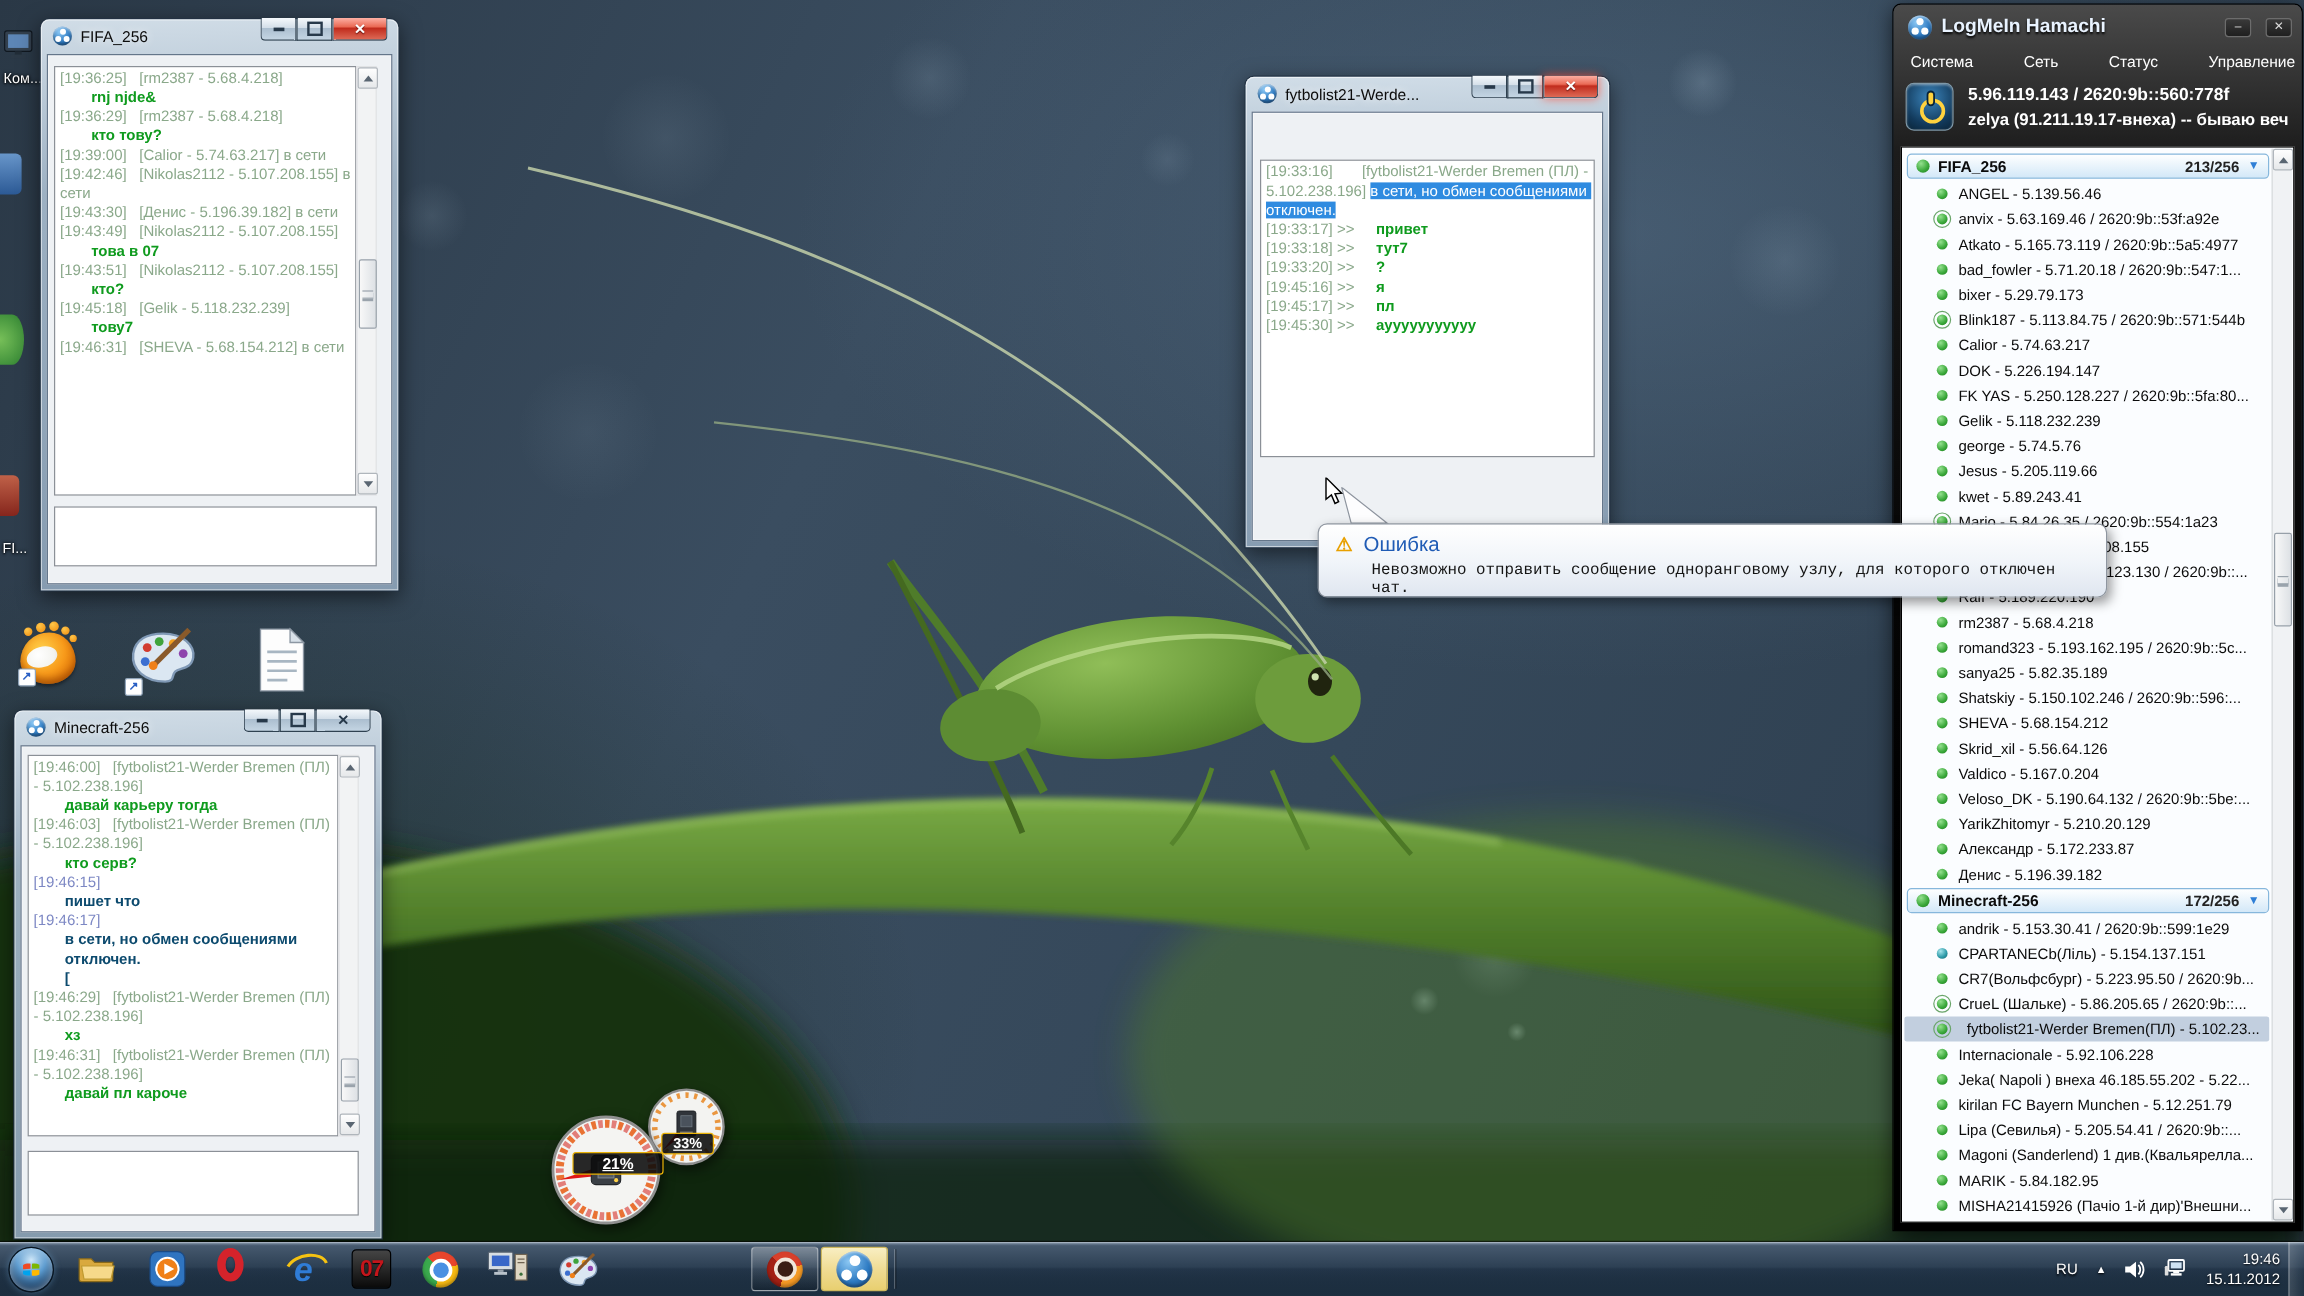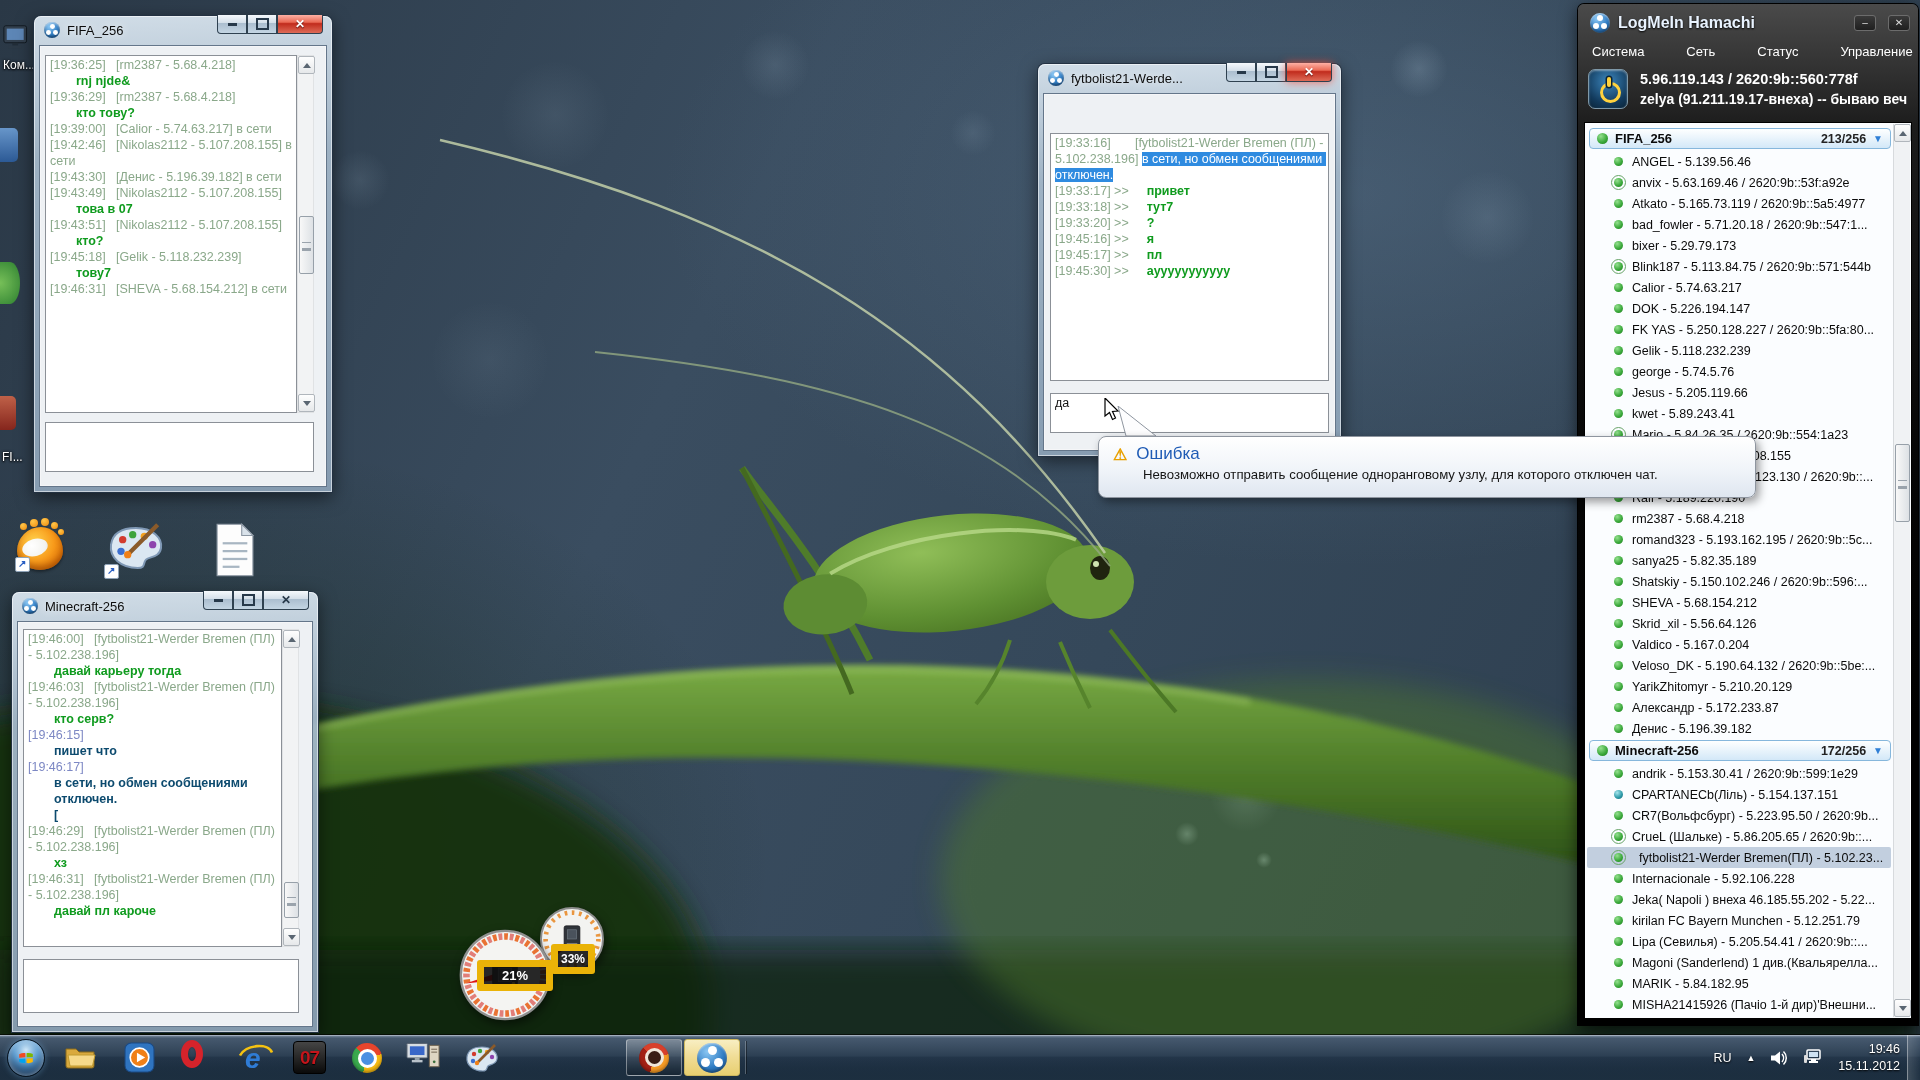--- a/index.html
+++ b/index.html
@@ -389,7 +389,6 @@
     </div>
     <div class="client" data-interactable="false">
       <div class="clog" id="log-fytbolist" style="left:6px;top:39px;width:279px;height:248px" data-interactable="true"><div class="cline" data-interactable="false"><div class="m-meta" data-interactable="false">[19:33:16]       [fytbolist21-Werder Bremen (ПЛ) - 5.102.238.196] <span class="hl" data-interactable="false">в сети, но обмен сообщениями отключен.</span></div></div><div class="cline il" data-interactable="false"><span class="m-meta" data-interactable="false">[19:33:17] &gt;&gt;</span><span class="m-msg ilm" data-interactable="false">привет</span></div><div class="cline il" data-interactable="false"><span class="m-meta" data-interactable="false">[19:33:18] &gt;&gt;</span><span class="m-msg ilm" data-interactable="false">тут7</span></div><div class="cline il" data-interactable="false"><span class="m-meta" data-interactable="false">[19:33:20] &gt;&gt;</span><span class="m-msg ilm" data-interactable="false">?</span></div><div class="cline il" data-interactable="false"><span class="m-meta" data-interactable="false">[19:45:16] &gt;&gt;</span><span class="m-msg ilm" data-interactable="false">я</span></div><div class="cline il" data-interactable="false"><span class="m-meta" data-interactable="false">[19:45:17] &gt;&gt;</span><span class="m-msg ilm" data-interactable="false">пл</span></div><div class="cline il" data-interactable="false"><span class="m-meta" data-interactable="false">[19:45:30] &gt;&gt;</span><span class="m-msg ilm" data-interactable="false">аууууууууууу</span></div></div>
-      <div class="cinput" style="left:6px;top:299px;width:279px;height:40px" data-interactable="true">да</div>
     </div>
   </div>
 

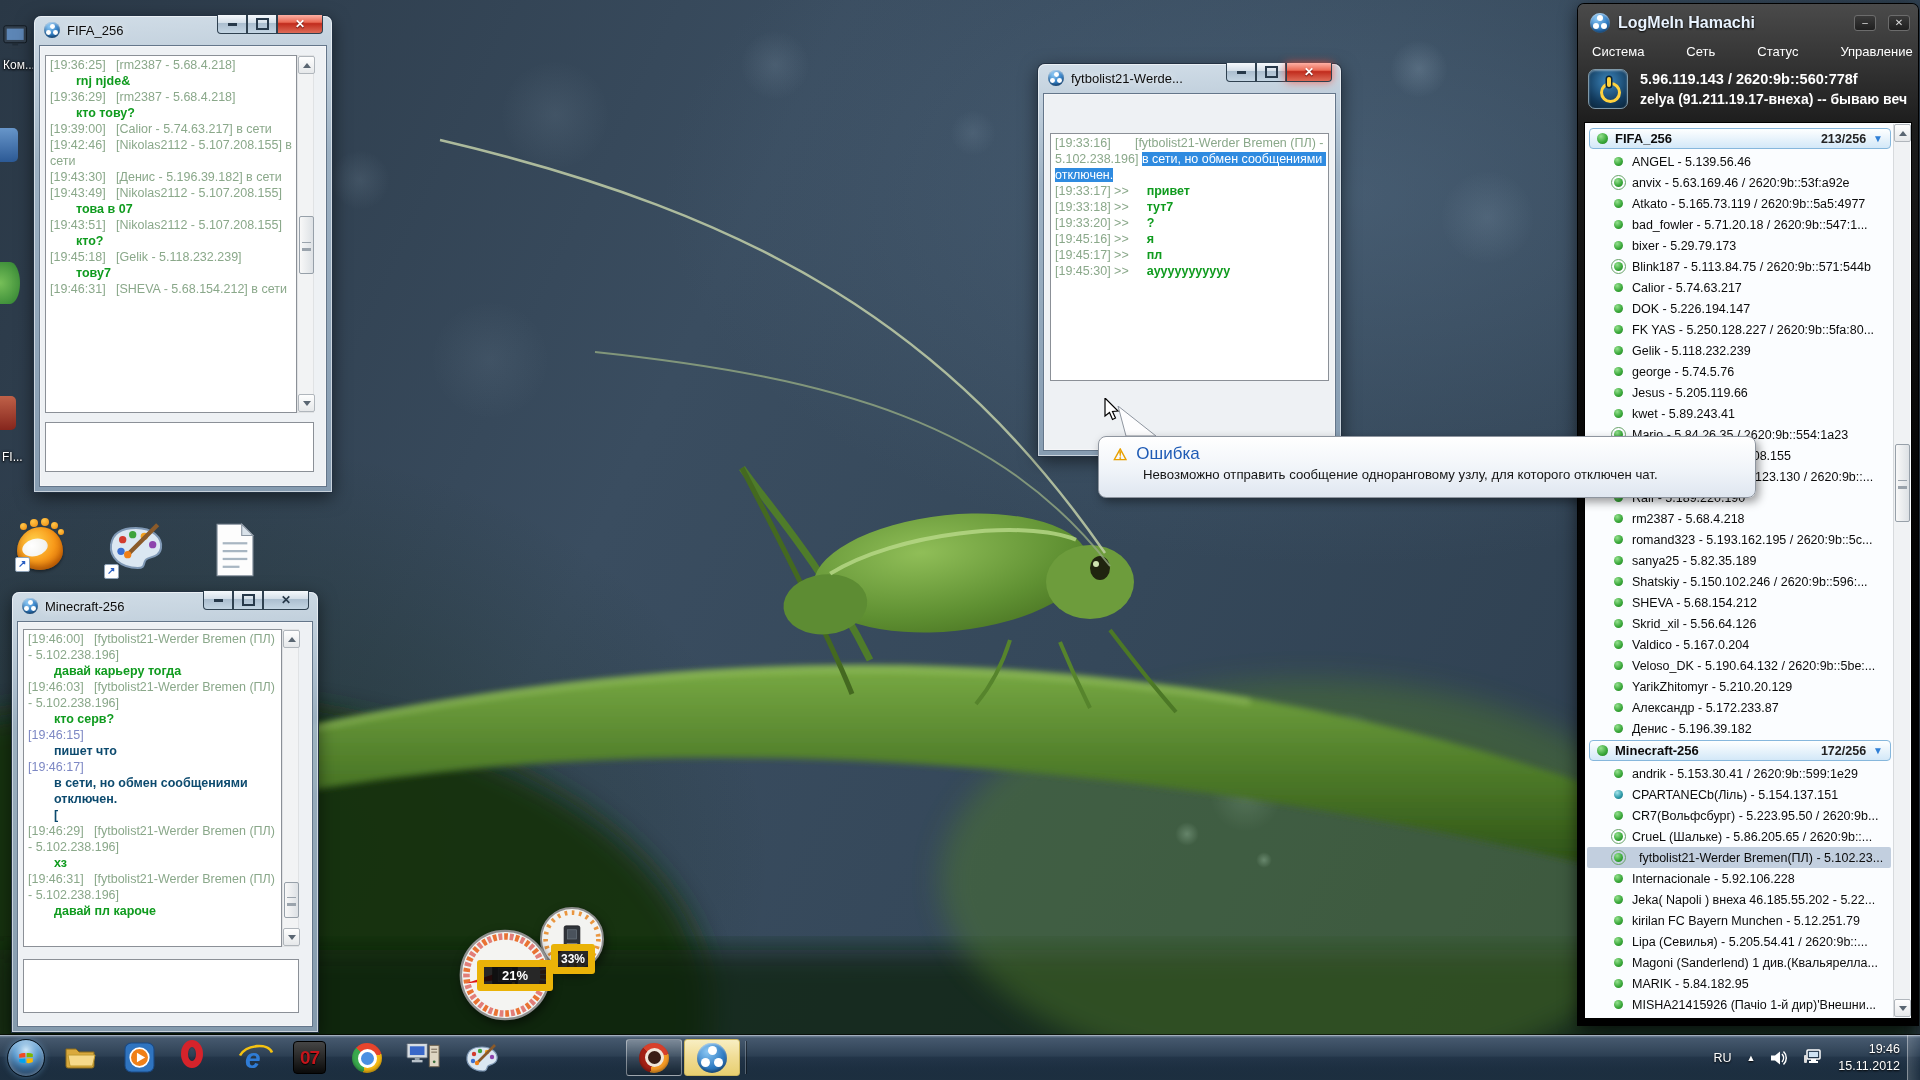--- a/index.html
+++ b/index.html
@@ -124,7 +124,7 @@
     box-shadow:3px 4px 10px rgba(0,0,0,.4);padding:7px 12px 6px 14px;}
   .tt-title{display:flex;align-items:center;gap:9px;font-size:17px;color:#1f5bb5;}
   .tt-warn{color:#e8a000;font-size:16px;font-weight:bold;}
-  .tt-text{margin:3px 0 12px 30px;font-size:13.2px;color:#151515;}
+  .tt-text{margin:3px 0 12px 30px;font-size:13.2px;color:#151515;font-family:Liberation Mono, monospace;}
 
   #cursor{position:absolute;left:1104px;top:398px;z-index:50;}
 

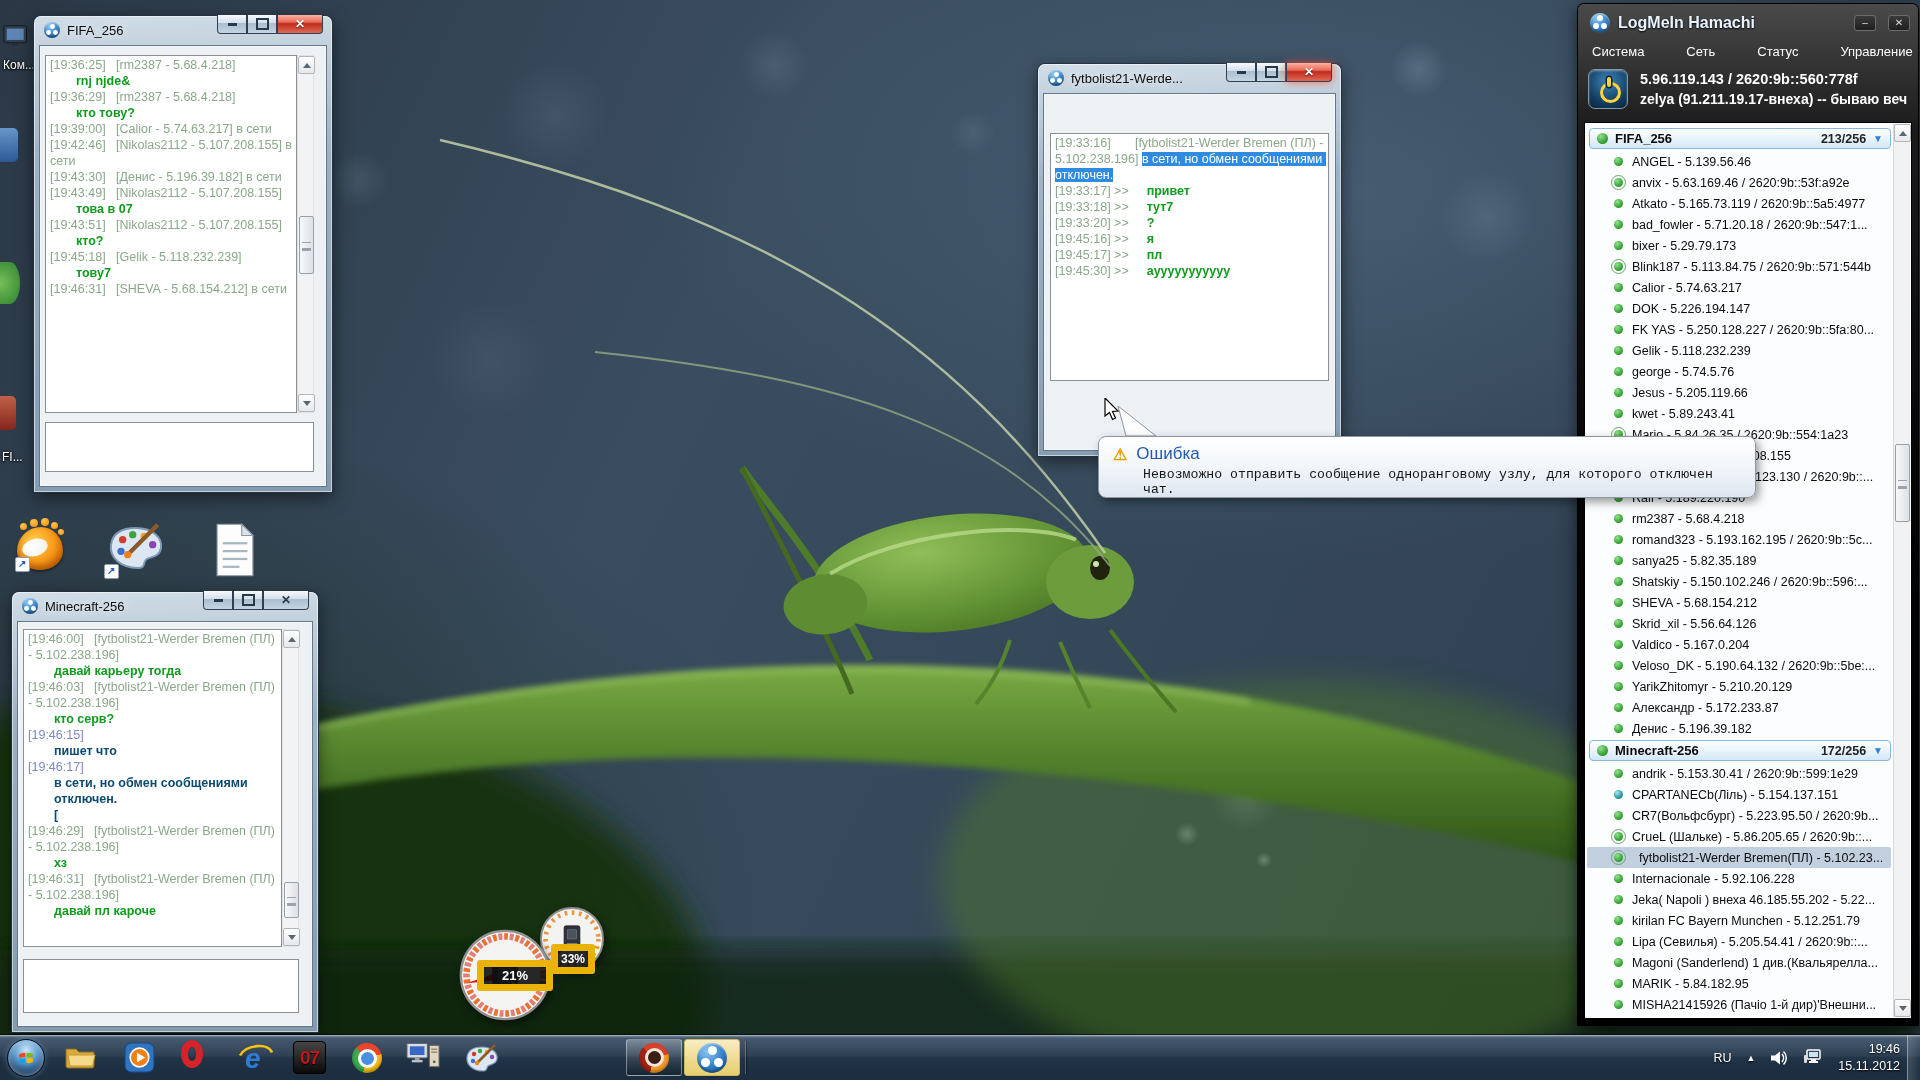--- a/index.html
+++ b/index.html
@@ -130,8 +130,8 @@
 
   
   .gadget{position:absolute;z-index:6;filter:drop-shadow(2px 4px 5px rgba(0,0,0,.5));}
-  .glabel{position:absolute;z-index:7;background:rgba(10,10,10,.88);border:7px solid #eab308;border-radius:3px;
-    color:#fff;font-weight:bold;font-size:13px;text-align:center;padding:1px 0;}
+  .glabel{position:absolute;z-index:7;background:rgba(10,10,10,.88);border:1px solid #eab308;border-radius:3px;
+    color:#fff;font-weight:bold;font-size:13px;text-align:center;padding:1px 0;text-decoration:underline;}
 
   
   #taskbar{position:absolute;left:0;right:0;top:1035px;height:45px;z-index:60;

